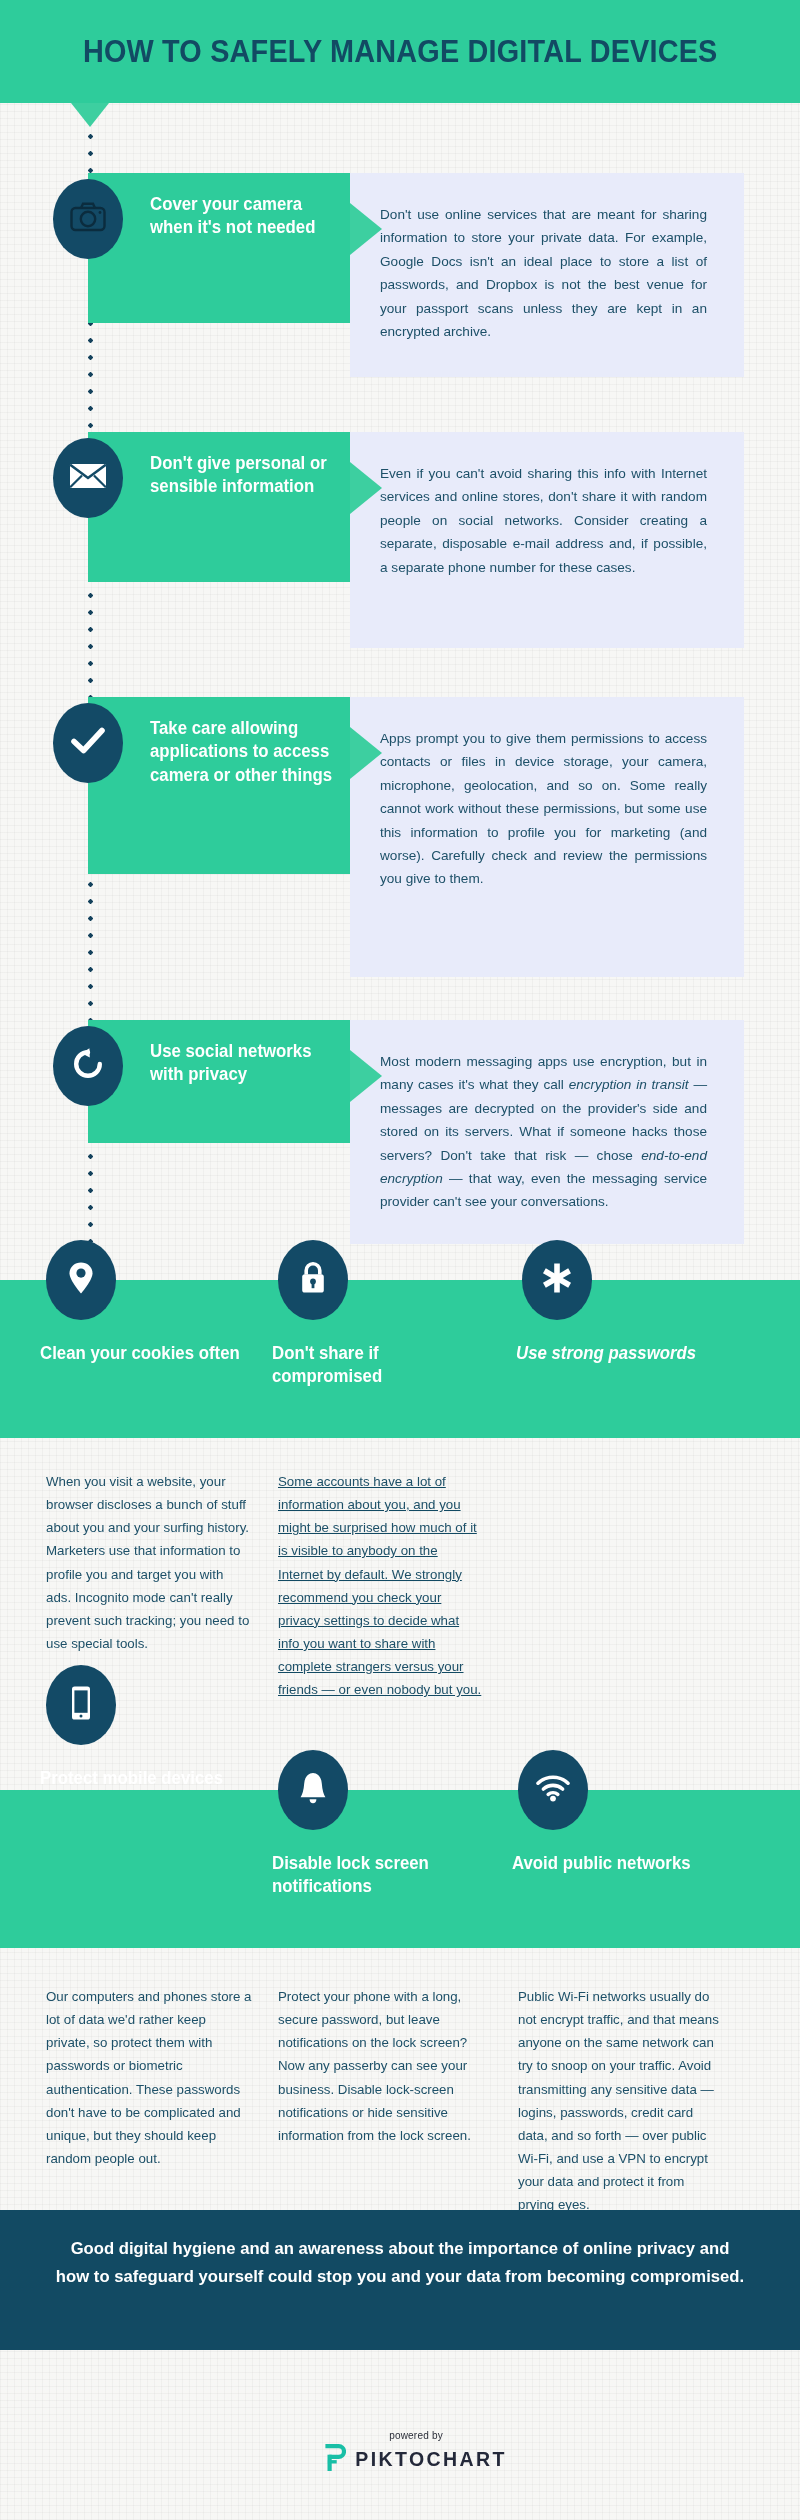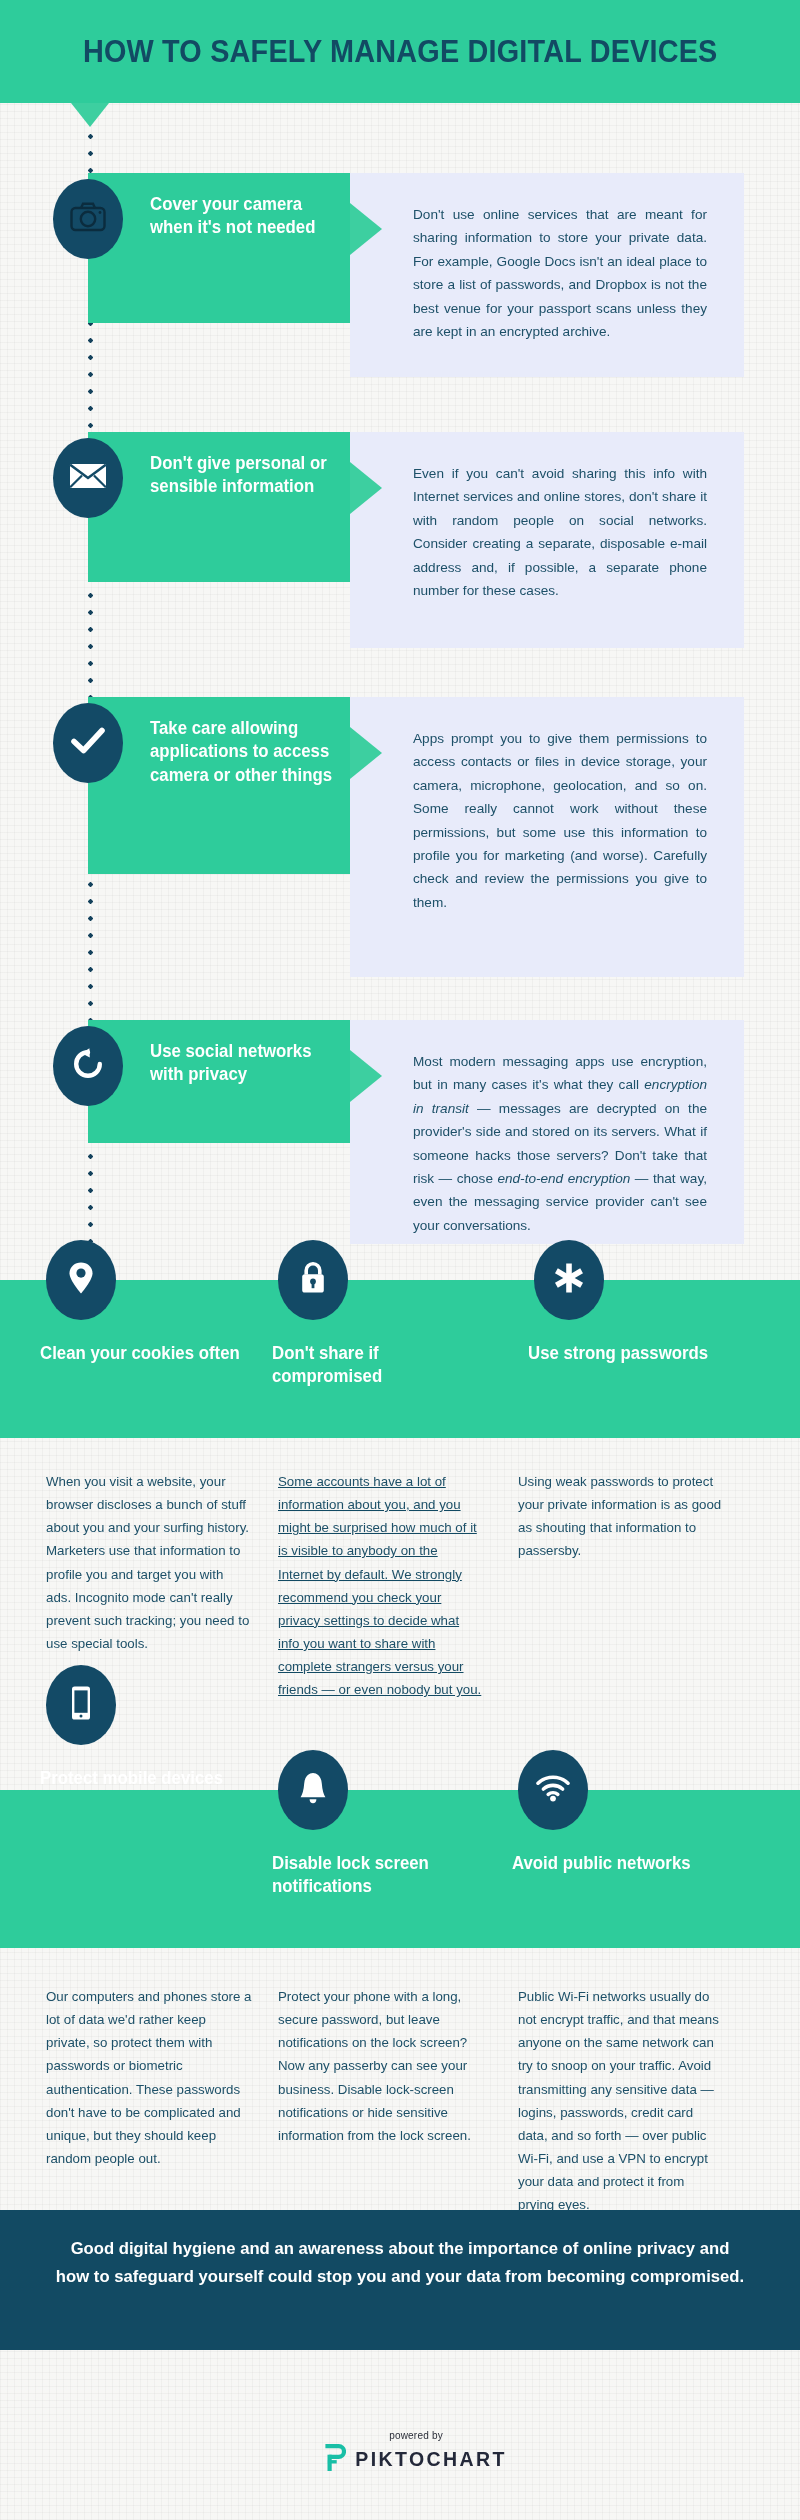--- a/index.html
+++ b/index.html
@@ -116,7 +116,7 @@
     top: 0;
     width: 394px;
     background: #e8ebfa;
-    padding: 30px 37px 30px 63px;
+    padding: 30px 37px 30px 30px;
   }
   .step-body p {
     font-family: "Liberation Sans Narrow", "Liberation Sans", sans-serif;

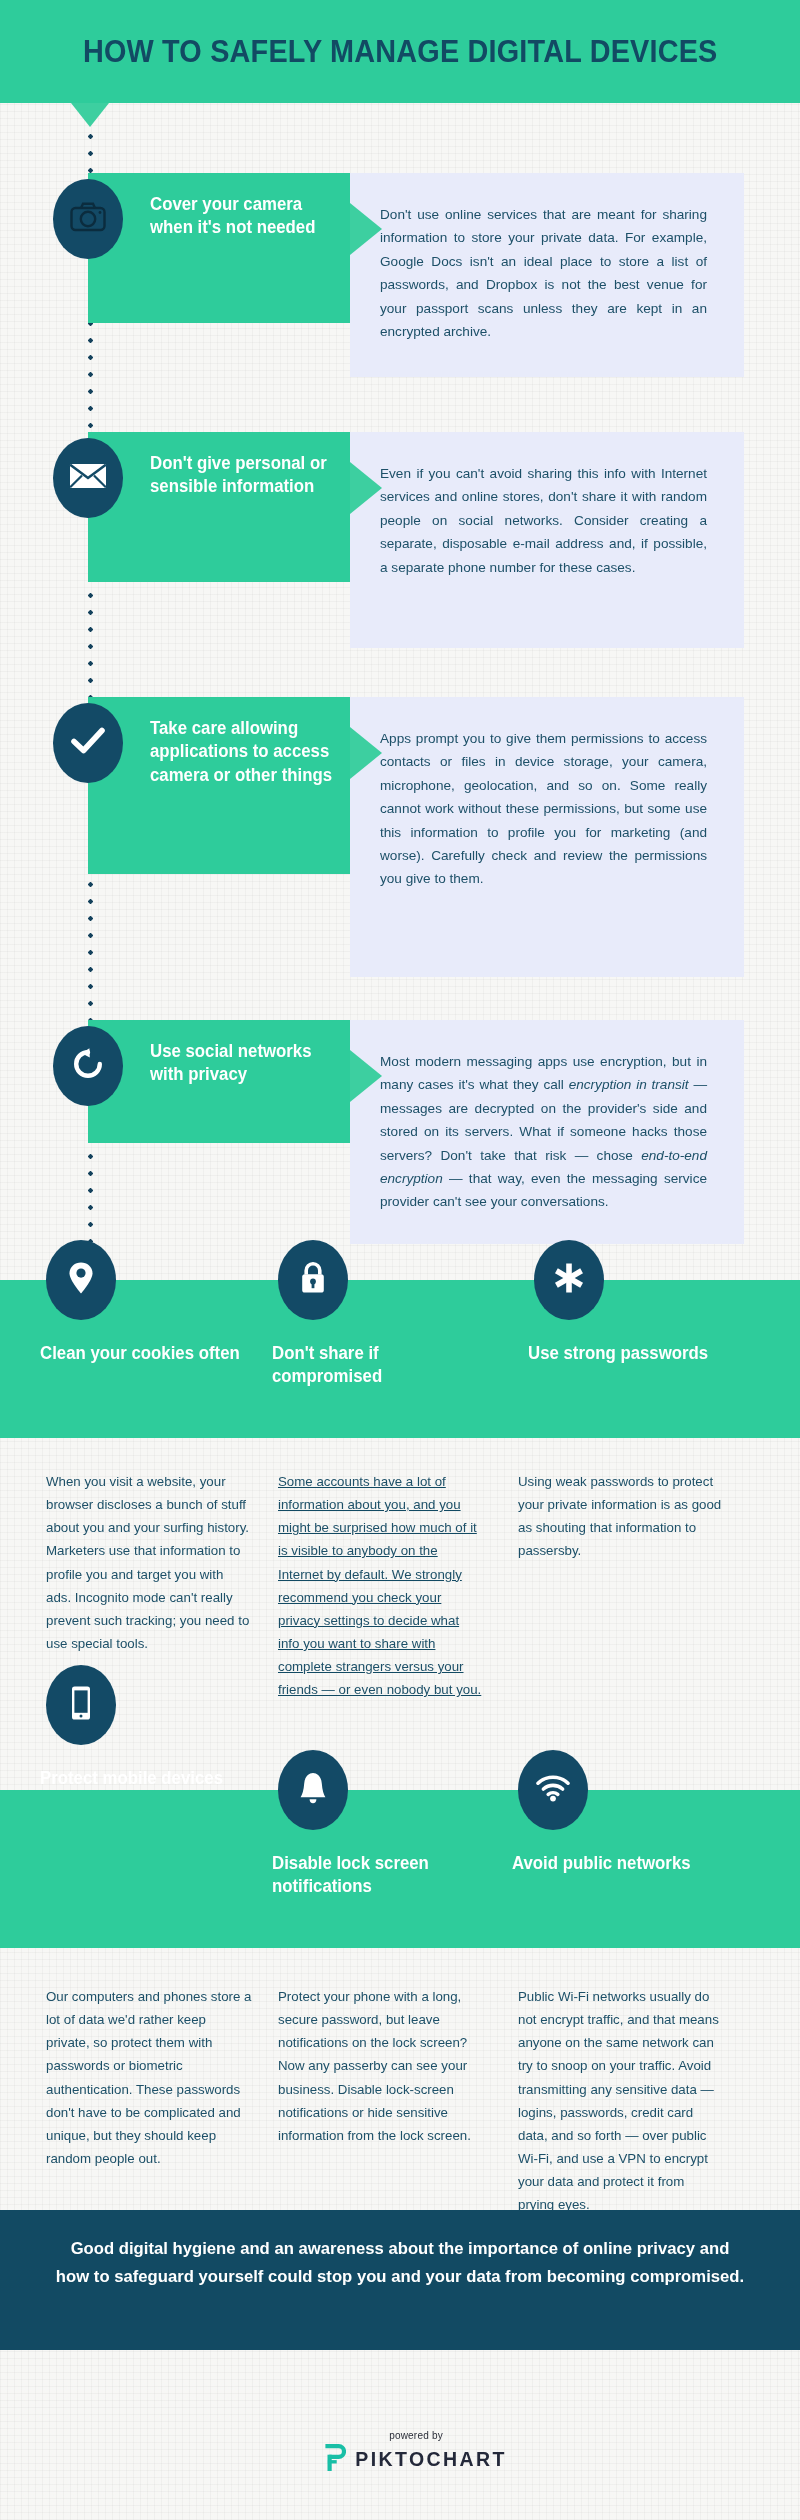--- a/index.html
+++ b/index.html
@@ -349,7 +349,7 @@
     <div class="grid-heading">Don't share if compromised</div>
   </div>
 
-  <div class="grid-col" style="left:528px; top:1240px;">
+  <div class="grid-col" style="left:516px; top:1240px;font-style:italic;">
     <div class="grid-circle">
       <span>
         <svg width="34" height="34" viewBox="0 0 34 34">

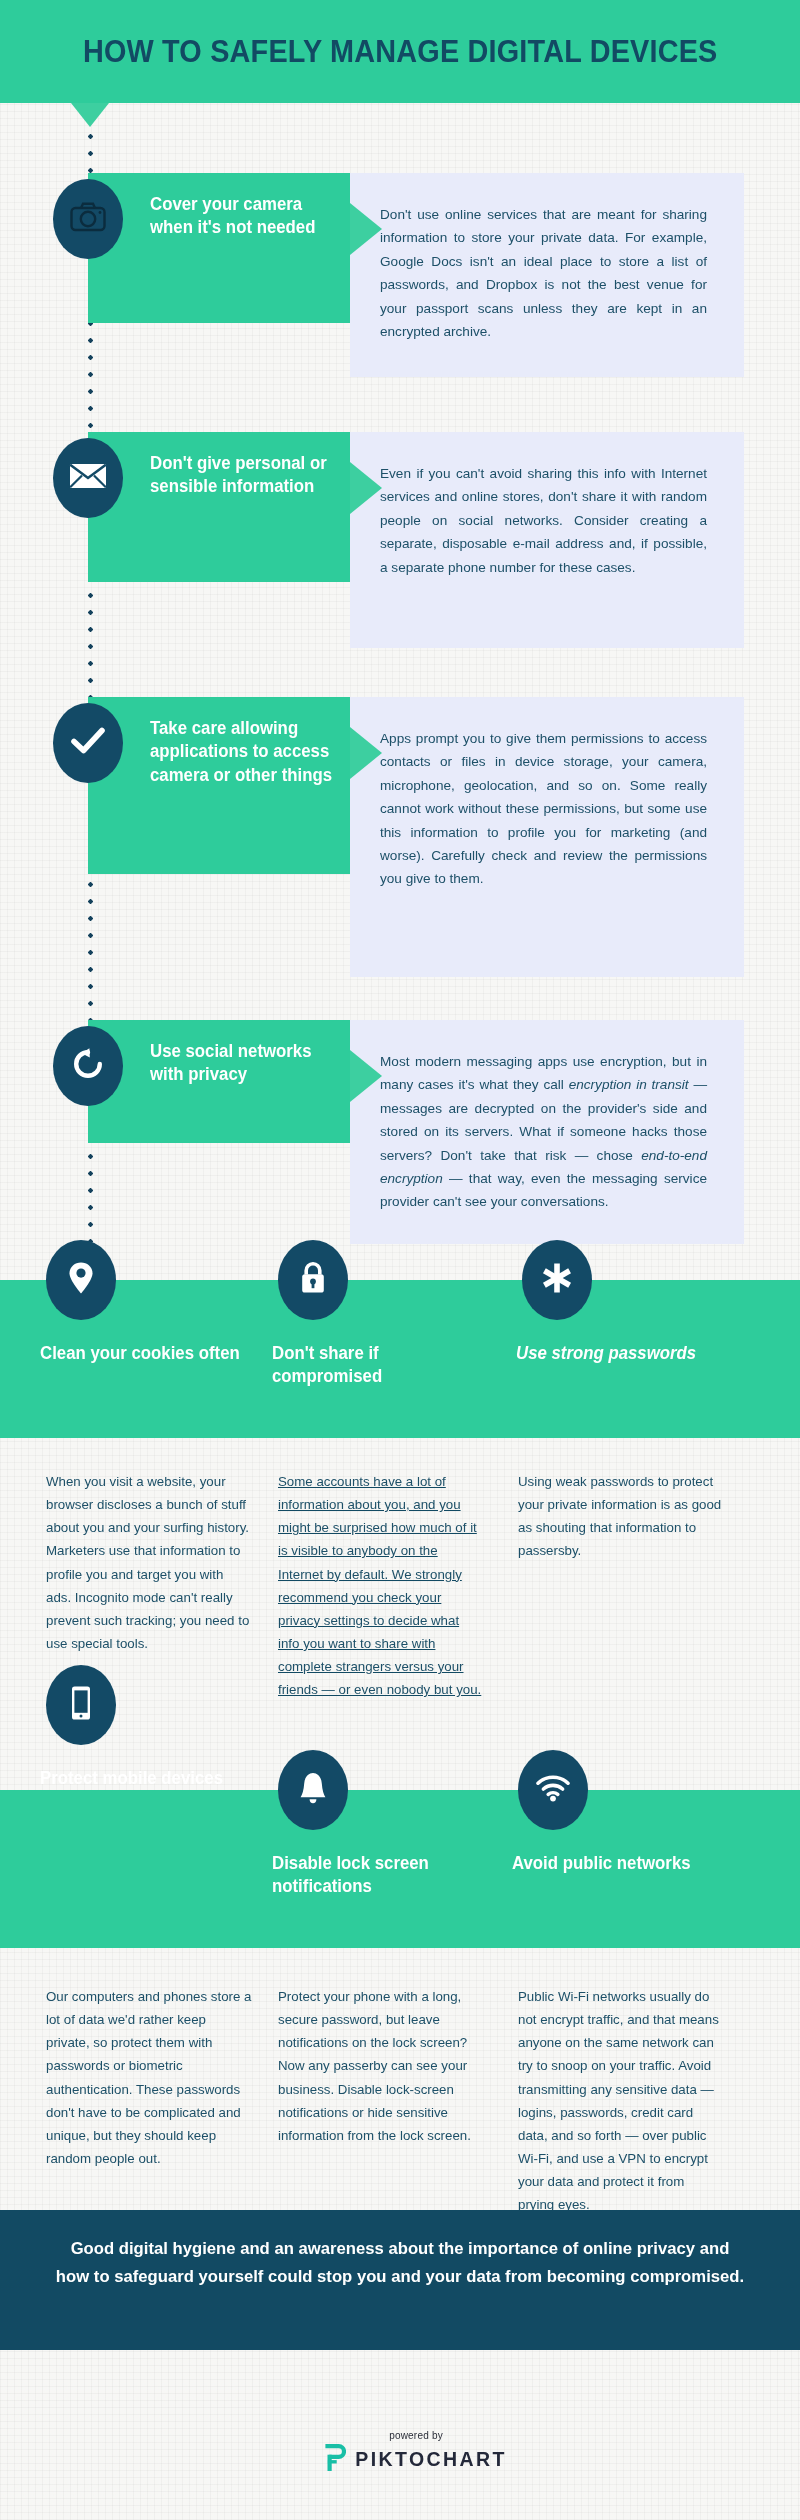--- a/index.html
+++ b/index.html
@@ -371,7 +371,6 @@
     <p>Some accounts have a lot of information about you, and you might be surprised how much of it is visible to anybody on the Internet by default. We strongly recommend you check your privacy settings to decide what info you want to share with complete strangers versus your friends — or even nobody but you.</p>
   </div>
   <div class="grid-text" style="left:518px; top:1470px;">
-    <p>Using weak passwords to protect your private information is as good as shouting that information to passersby.</p>
   </div>
 
   <div class="grid-band" style="top:1790px; height:158px;"></div>

